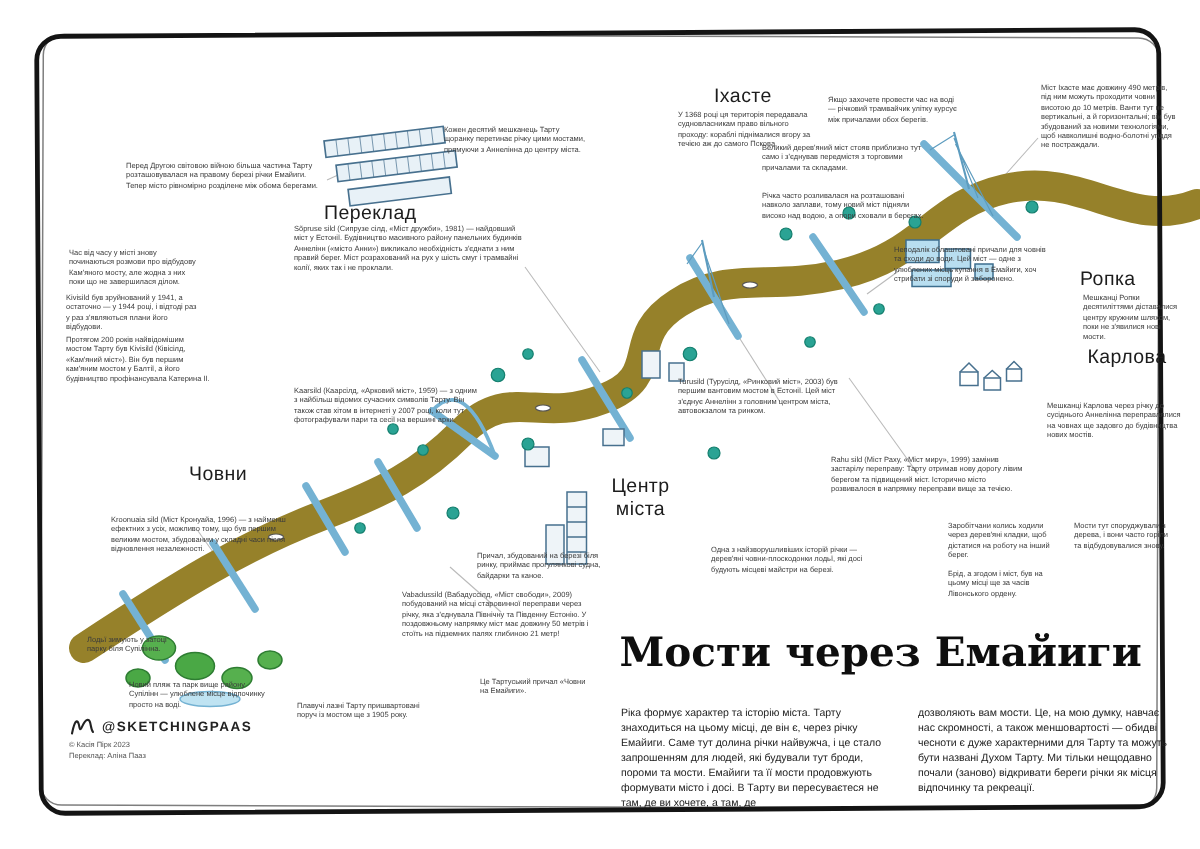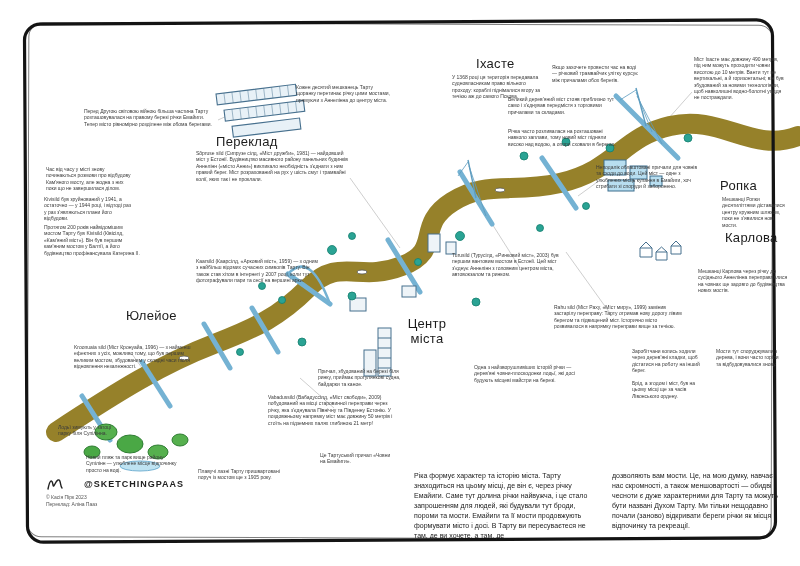--- a/index.html
+++ b/index.html
@@ -139,7 +139,7 @@
   <div class="district" style="left:476px;top:56px;">Іхасте</div>
   <div class="district" style="left:720px;top:178px;">Ропка</div>
   <div class="district" style="left:686px;top:230px;margin-left:39px;">Карлова</div>
-  <div class="district" style="left:126px;top:308px;">Юлейое</div>
+  <div class="district" style="left:126px;top:308px;">Човни</div>
   <div class="district center" style="left:398px;top:316px;width:58px;">Центр міста</div>
 
   <div class="note" style="left:84px;top:108px;width:132px;">Перед Другою світовою війною більша частина Тарту розташовувалася на правому березі річки Емайиги. Тепер місто рівномірно розділене між обома берегами.</div>

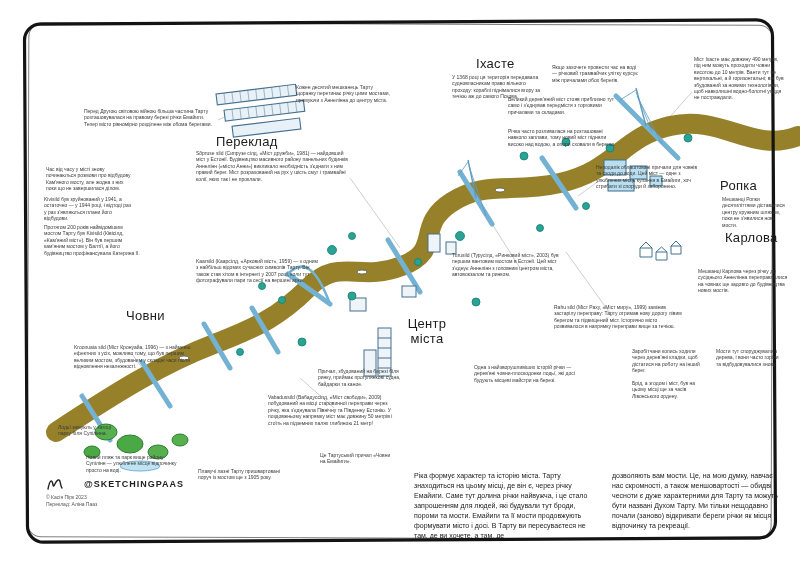--- a/index.html
+++ b/index.html
@@ -171,6 +171,7 @@
   <div class="note" style="left:320px;top:452px;width:74px;">Це Тартуський причал «Човни на Емайиги».</div>
   <div class="note" style="left:508px;top:96px;width:112px;">Великий дерев'яний міст стояв приблизно тут само і з'єднував передмістя з торговими причалами та складами.</div>
 
+  <h1 class="title">Мости через Емайиги</h1>
   <p class="intro left">Ріка формує характер та історію міста. Тарту знаходиться на цьому місці, де він є, через річку Емайиги. Саме тут долина річки найвужча, і це стало запрошенням для людей, які будували тут броди, пороми та мости. Емайиги та її мости продовжують формувати місто і досі. В Тарту ви пересуваєтеся не там, де ви хочете, а там, де</p>
   <p class="intro right">дозволяють вам мости. Це, на мою думку, навчає нас скромності, а також меншовартості — обидві чесноти є дуже характерними для Тарту та можуть бути названі Духом Тарту. Ми тільки нещодавно почали (заново) відкривати береги річки як місця відпочинку та рекреації.</p>
 

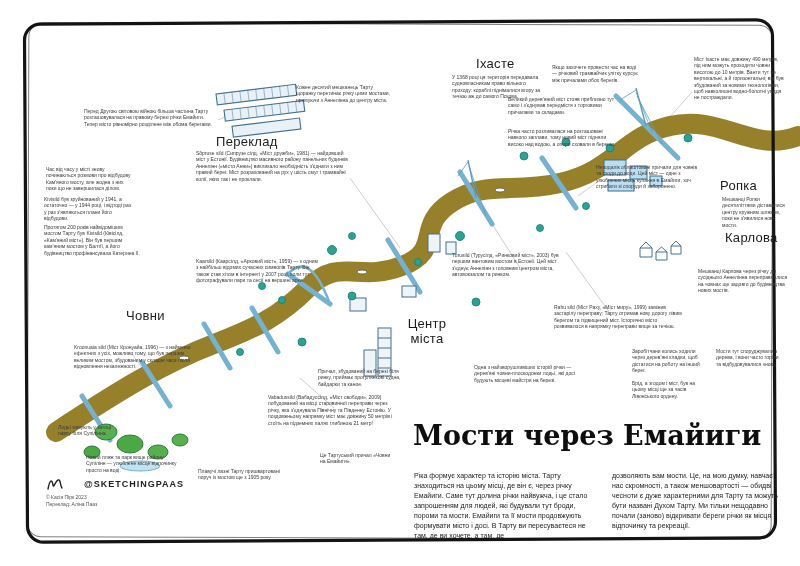--- a/index.html
+++ b/index.html
@@ -16,7 +16,7 @@
   .intro.right{left:612px;width:170px;}
   .credits{position:absolute;left:46px;top:494px;font-size:5px;line-height:1.4;color:#555;}
   .signature{position:absolute;left:46px;top:477px;font-size:9px;font-weight:bold;
-             letter-spacing:1px;color:#222;display:flex;align-items:center;gap:20px;}
+             letter-spacing:1px;color:#222;display:flex;align-items:center;gap:4px;}
 </style>
 </head>
 <body>

